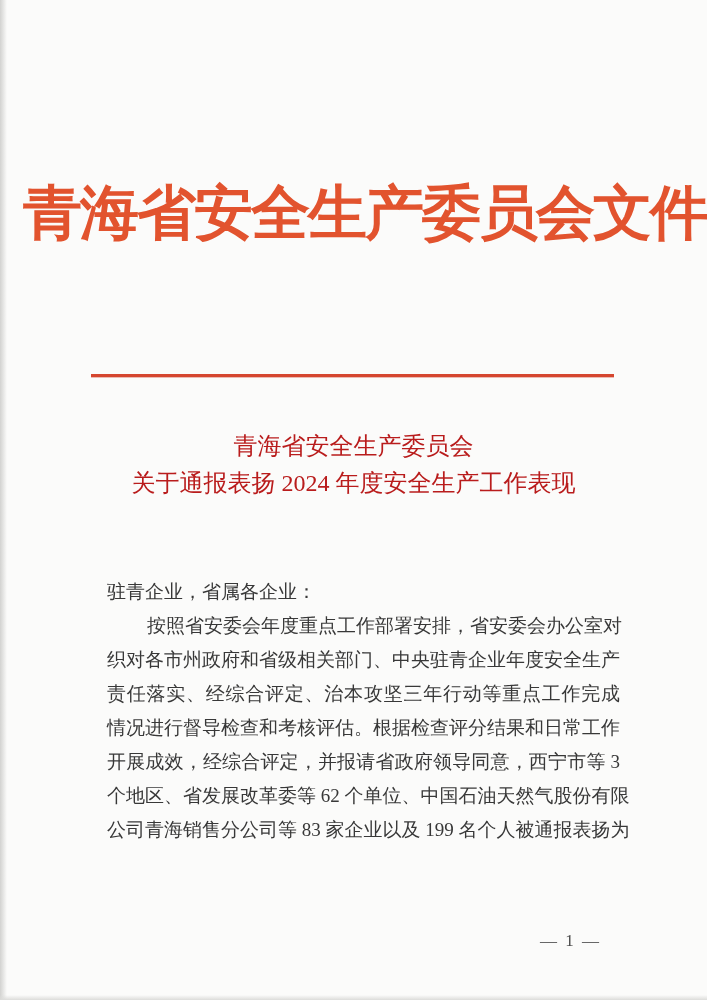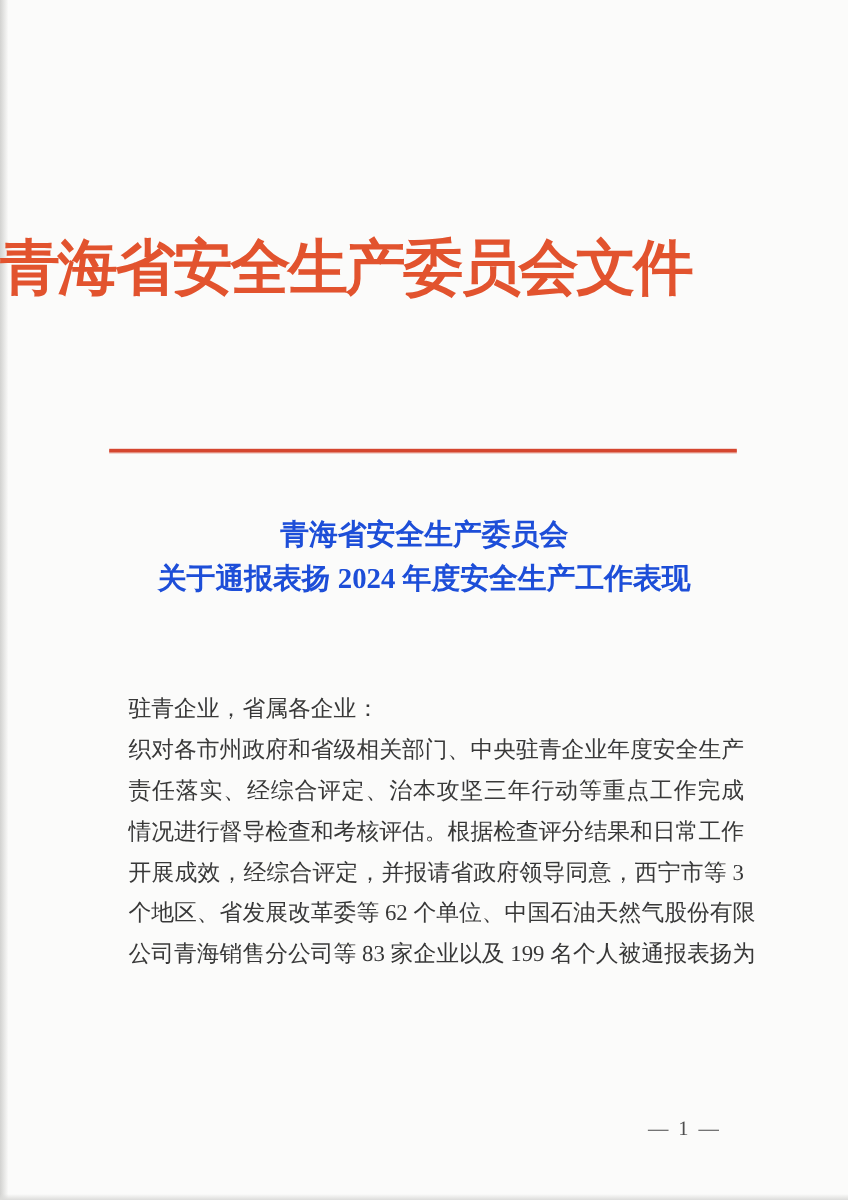--- a/index.html
+++ b/index.html
@@ -31,11 +31,11 @@
   }
   .org-title {
     position: absolute;
-    top: 192px;
+    top: 182px;
     left: 0;
     width: 707px;
-    text-align: left;
-    font-size: 50px;
+    text-align: right;
+    font-size: 59px;
     line-height: 62px;
     font-weight: bold;
     letter-spacing: -2px;

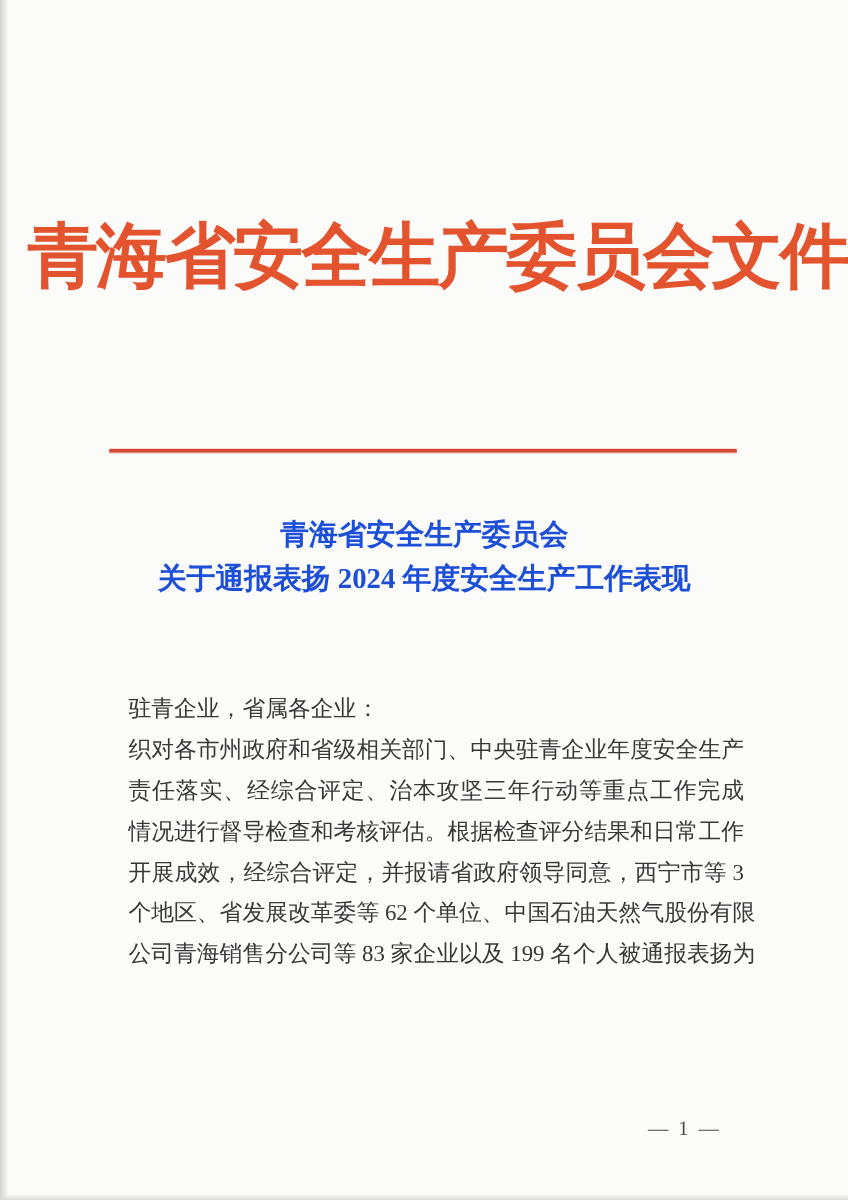--- a/index.html
+++ b/index.html
@@ -70,8 +70,8 @@
     text-align: center;
     font-size: 24px;
     line-height: 37px;
-    font-weight: bold;
-    color: #1d4ed8;
+    font-weight: normal;
+    color: #b91c1c;
     white-space: nowrap;
   }
   .body-text {

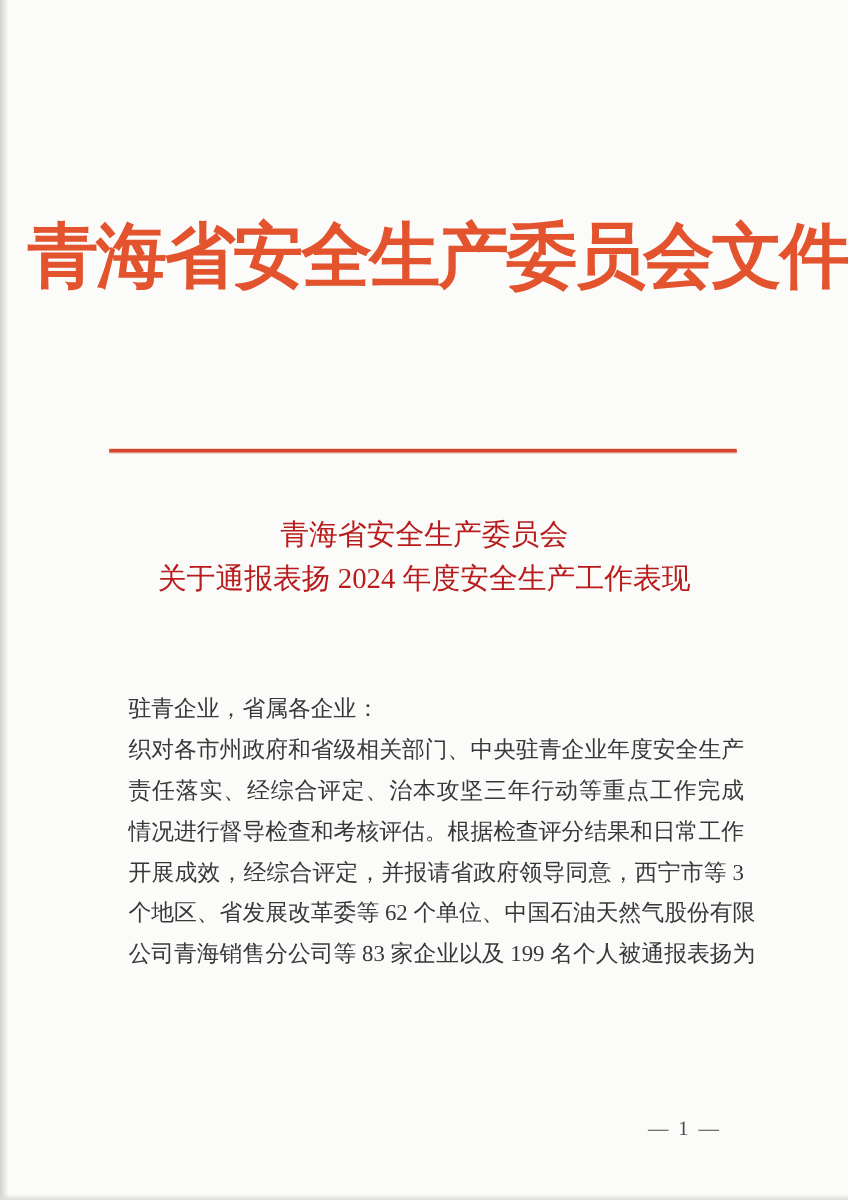--- a/index.html
+++ b/index.html
@@ -123,6 +123,7 @@
 
   <div class="body-text">
     <div class="line short">驻青企业，省属各企业：</div>
+    <div class="line indent">按照省安委会年度重点工作部署安排，省安委会办公室对</div>
     <div class="line">织对各市州政府和省级相关部门、中央驻青企业年度安全生产</div>
     <div class="line">责任落实、经综合评定、治本攻坚三年行动等重点工作完成</div>
     <div class="line">情况进行督导检查和考核评估。根据检查评分结果和日常工作</div>

